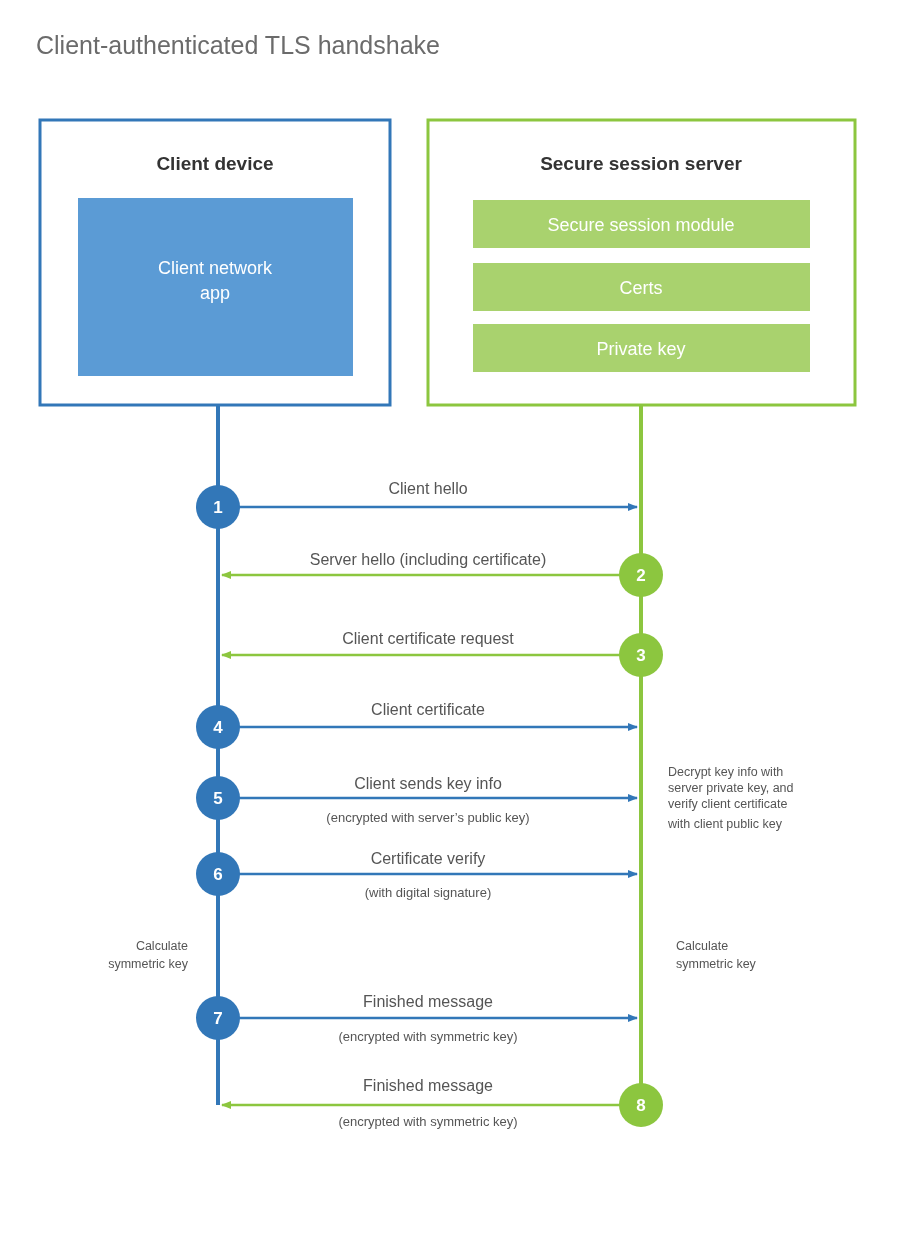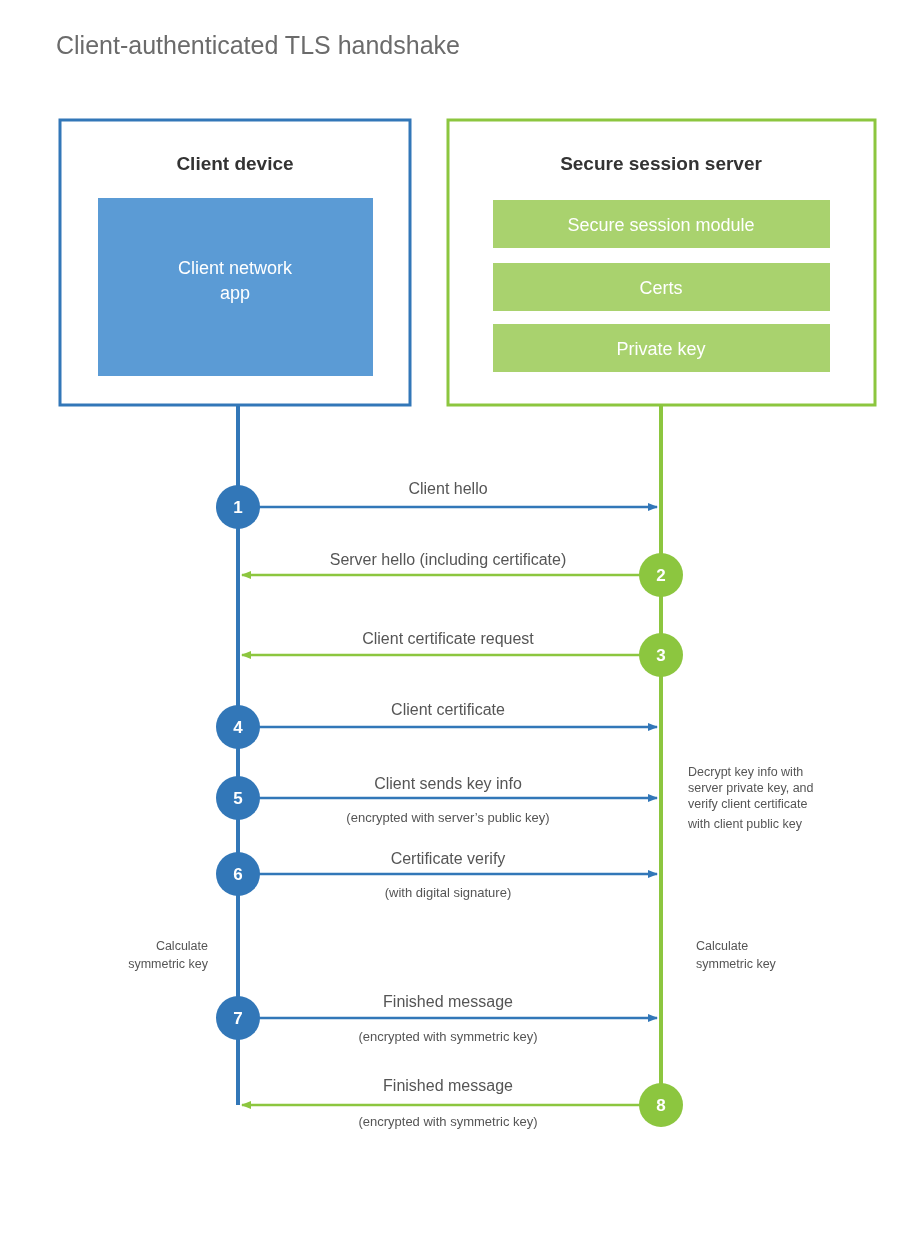--- a/index.html
+++ b/index.html
@@ -18,7 +18,6 @@
     position: relative;
     width: 716px;
     height: 1256px;
-    padding-left: 20px;
   }
   svg.diagram {
     display: block;

